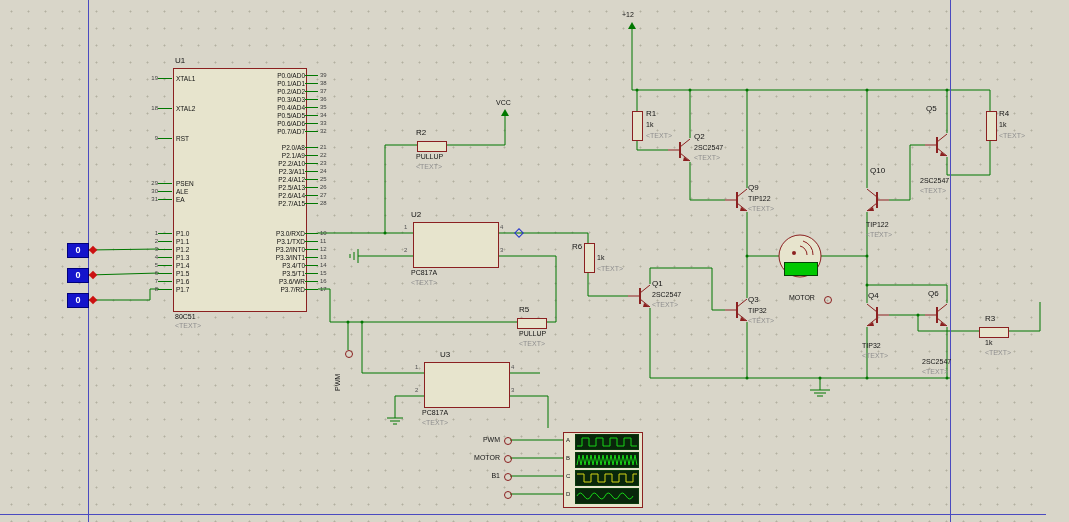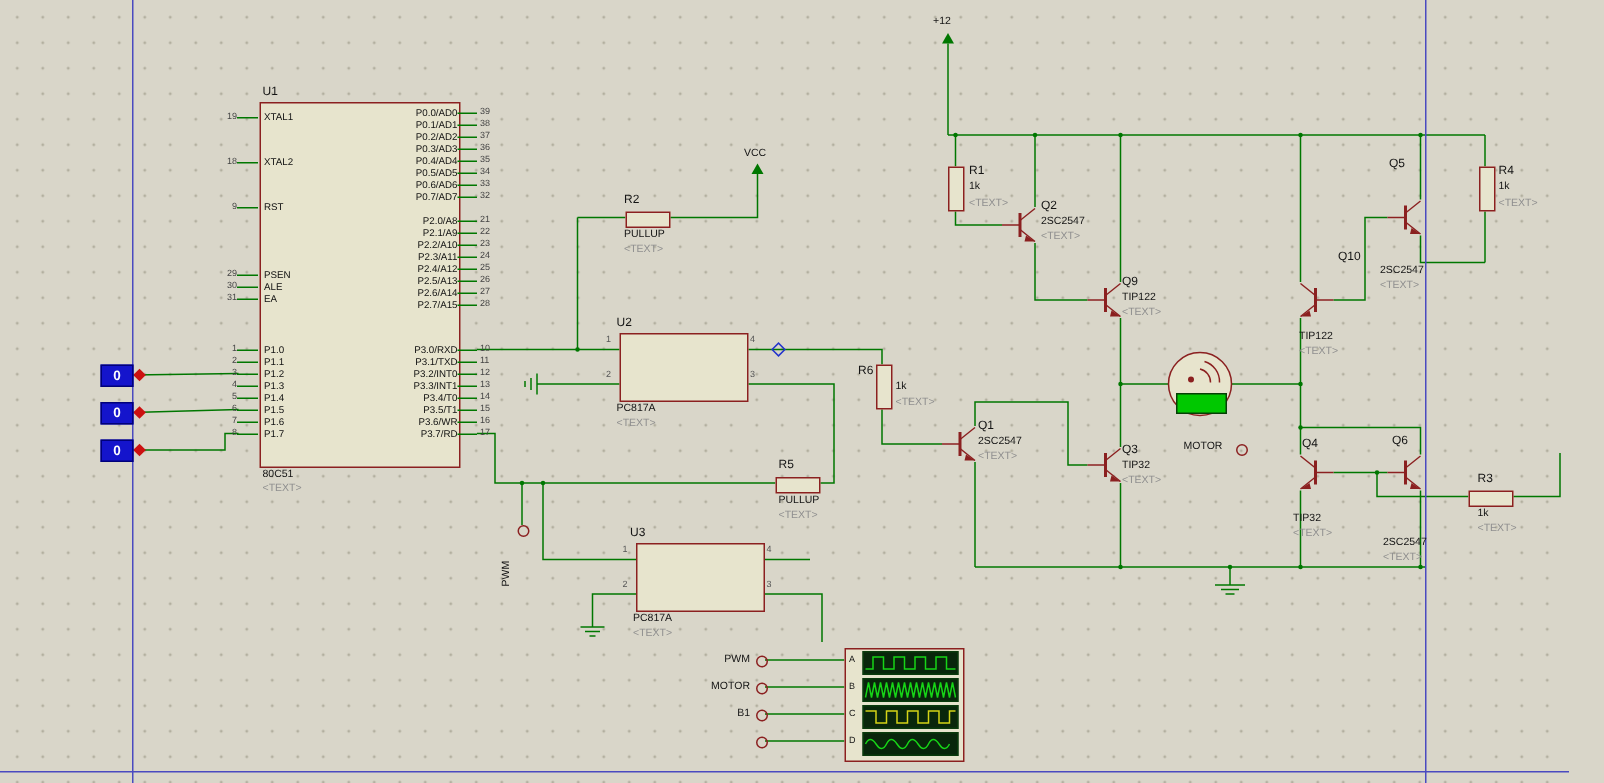--- a/index.html
+++ b/index.html
@@ -541,7 +541,7 @@
   <div class="lbl" style="left:748px;top:306px">TIP32</div>
   <div class="lbl note" style="left:748px;top:316px">&lt;TEXT&gt;</div>
 
-  <div class="lbl ref" style="left:892px;top:166px">Q10</div>
+  <div class="lbl ref" style="left:870px;top:166px">Q10</div>
   <div class="lbl" style="left:866px;top:220px">TIP122</div>
   <div class="lbl note" style="left:866px;top:230px">&lt;TEXT&gt;</div>
 

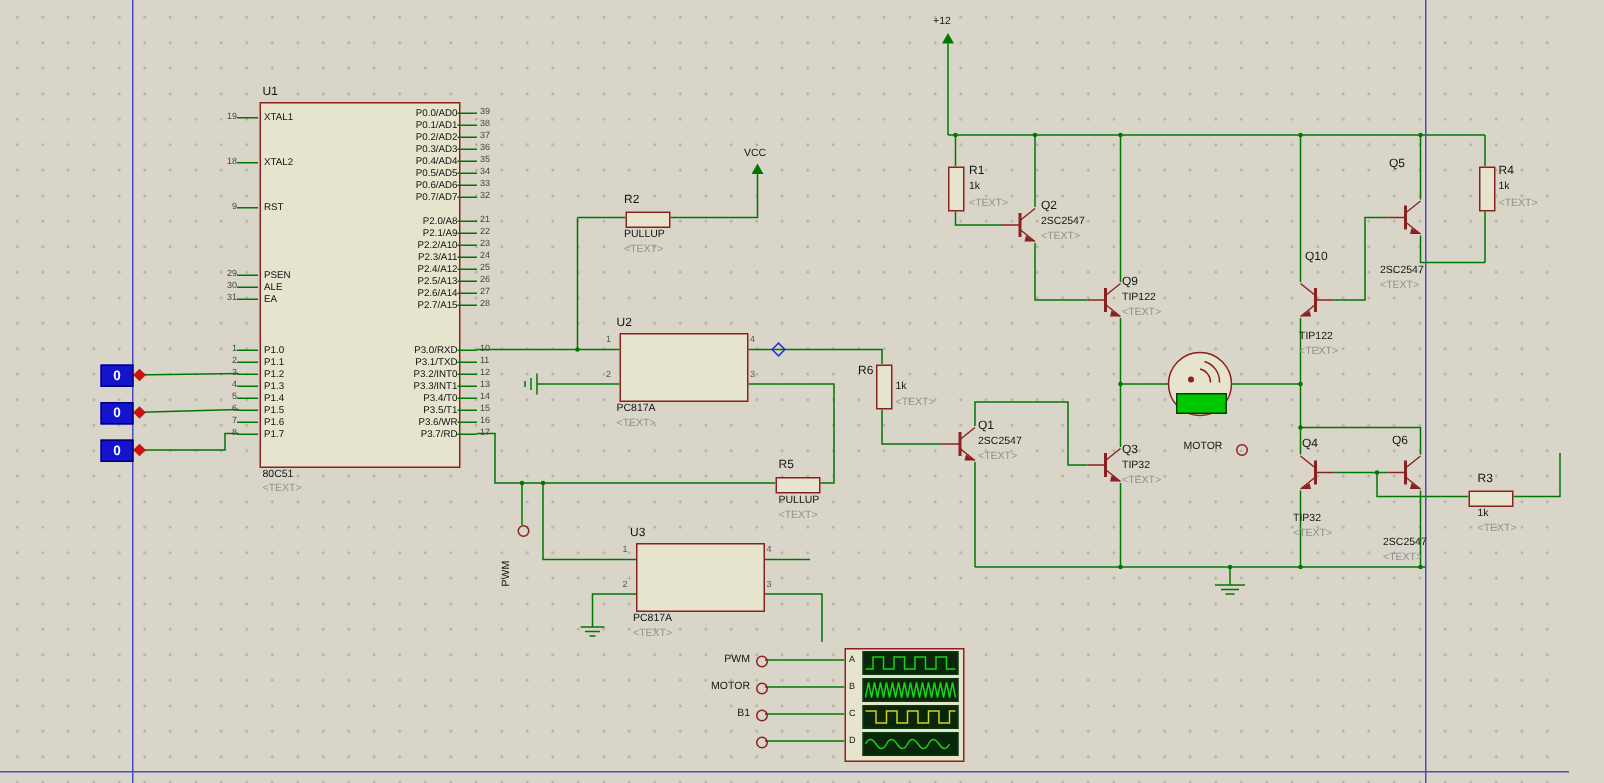--- a/index.html
+++ b/index.html
@@ -567,7 +567,7 @@
   <span class="tiny-pin" style="left:500px;top:247px">3</span>
 
   <div class="opto-box" style="left:424px;top:362px;width:84px;height:44px"></div>
-  <div class="lbl ref" style="left:420px;top:350px">U3</div>
+  <div class="lbl ref" style="left:440px;top:350px">U3</div>
   <div class="lbl" style="left:422px;top:408px">PC817A</div>
   <div class="lbl note" style="left:422px;top:418px">&lt;TEXT&gt;</div>
   <span class="tiny-pin" style="left:415px;top:364px">1</span>

